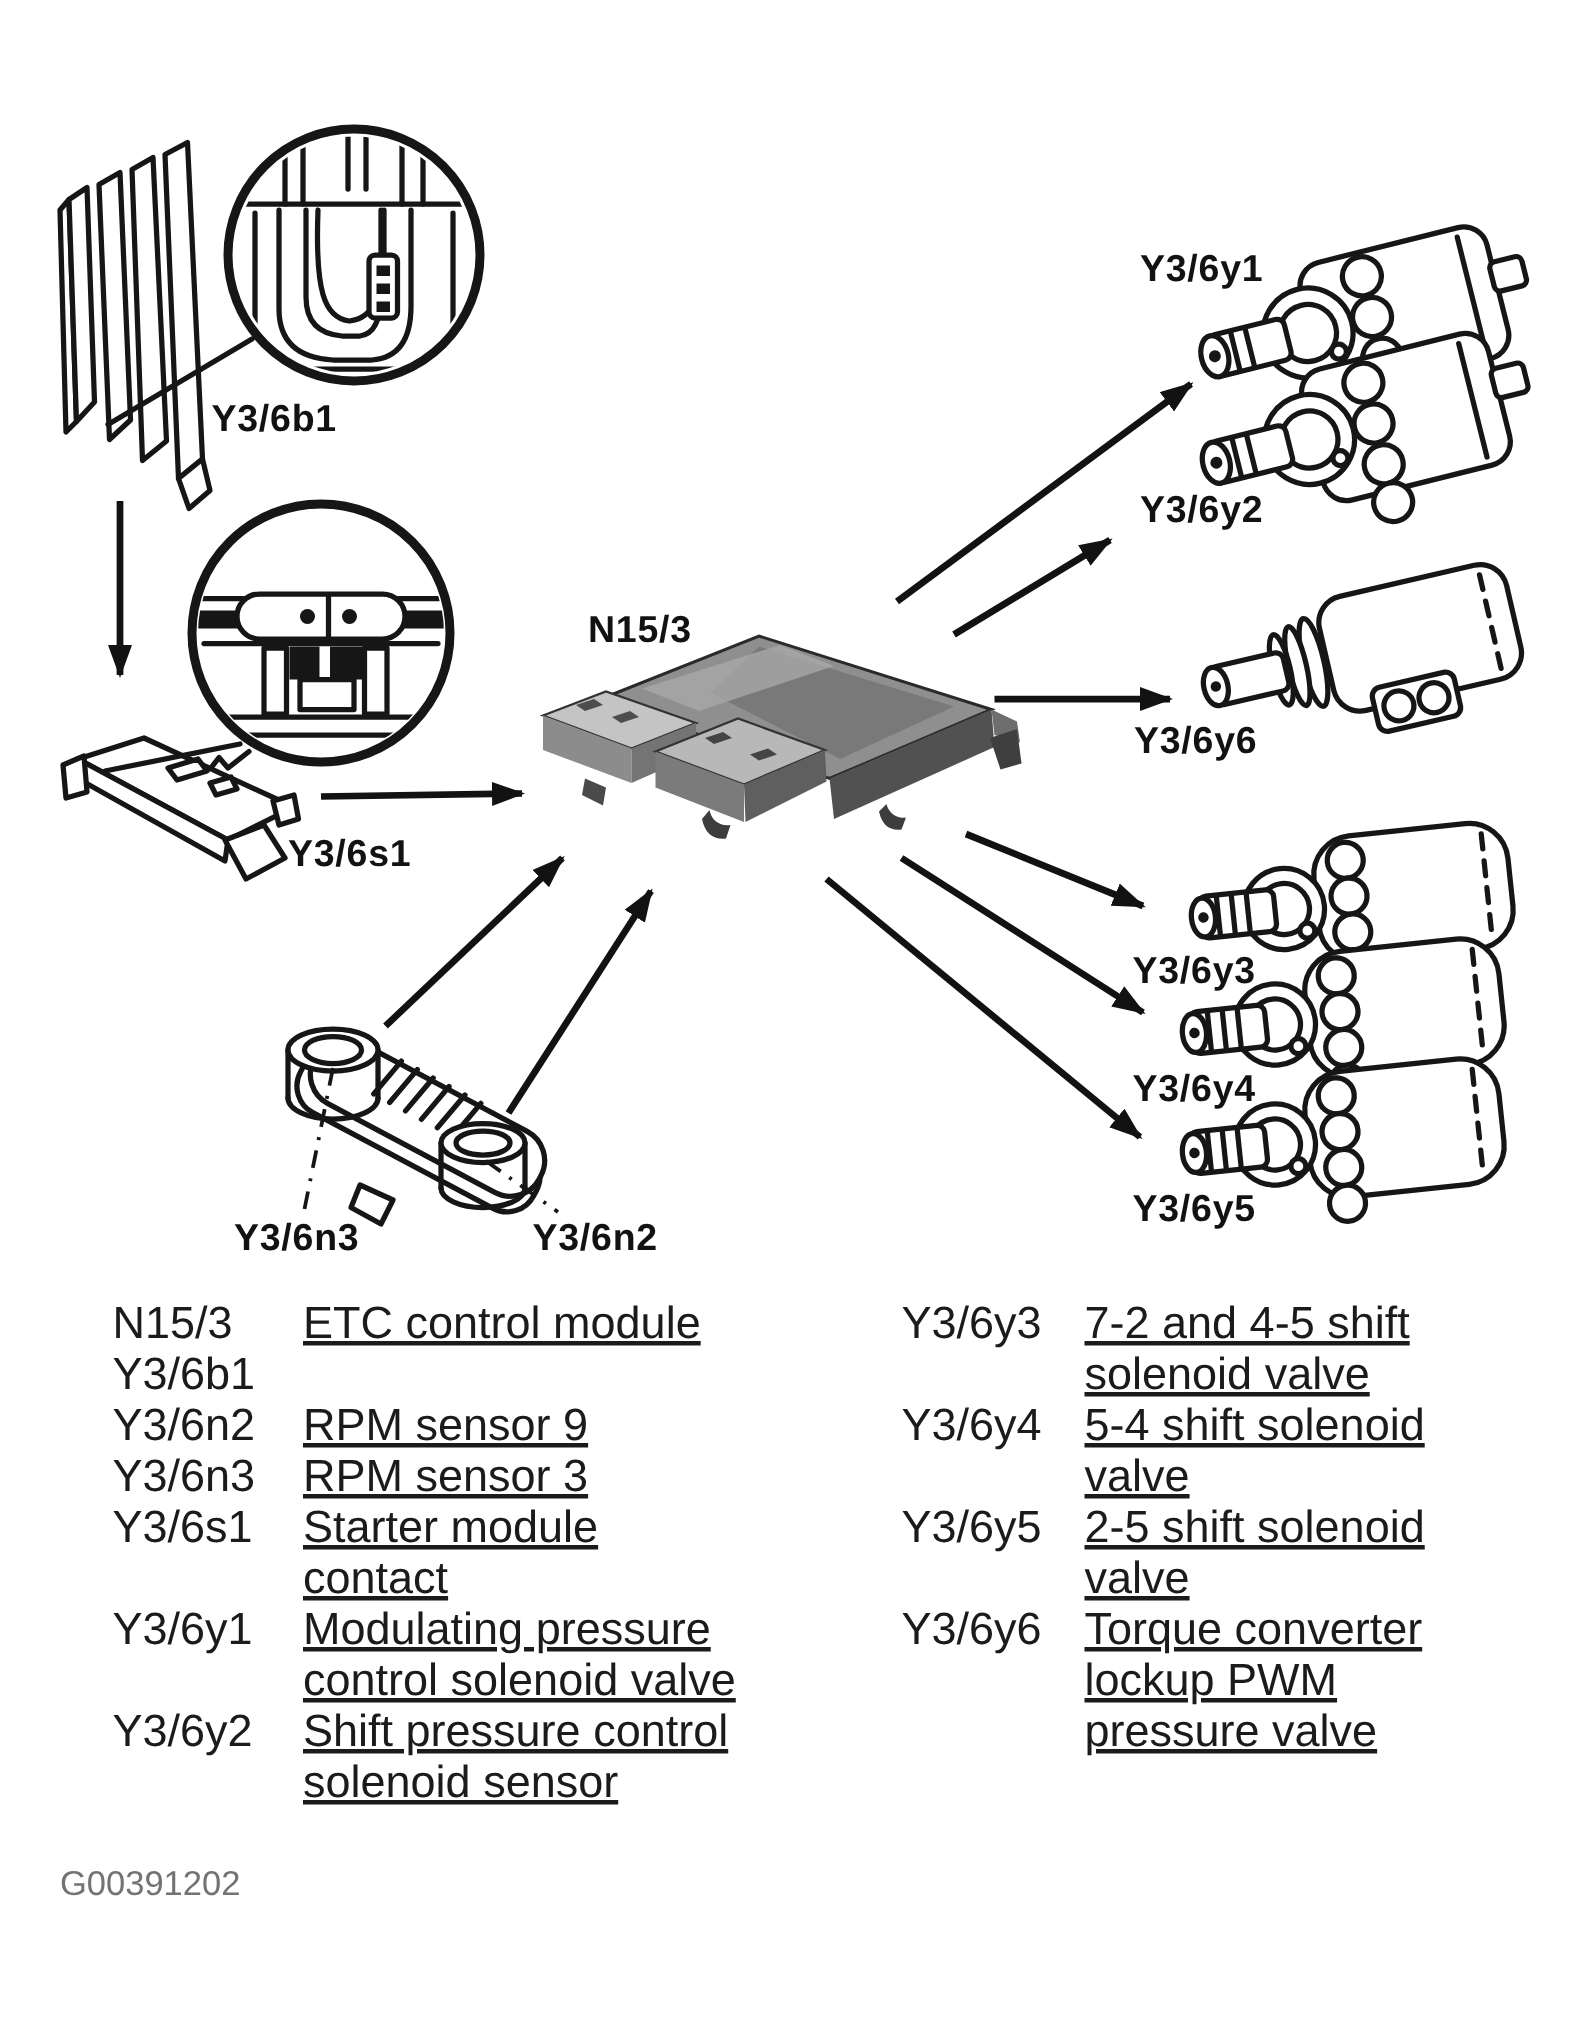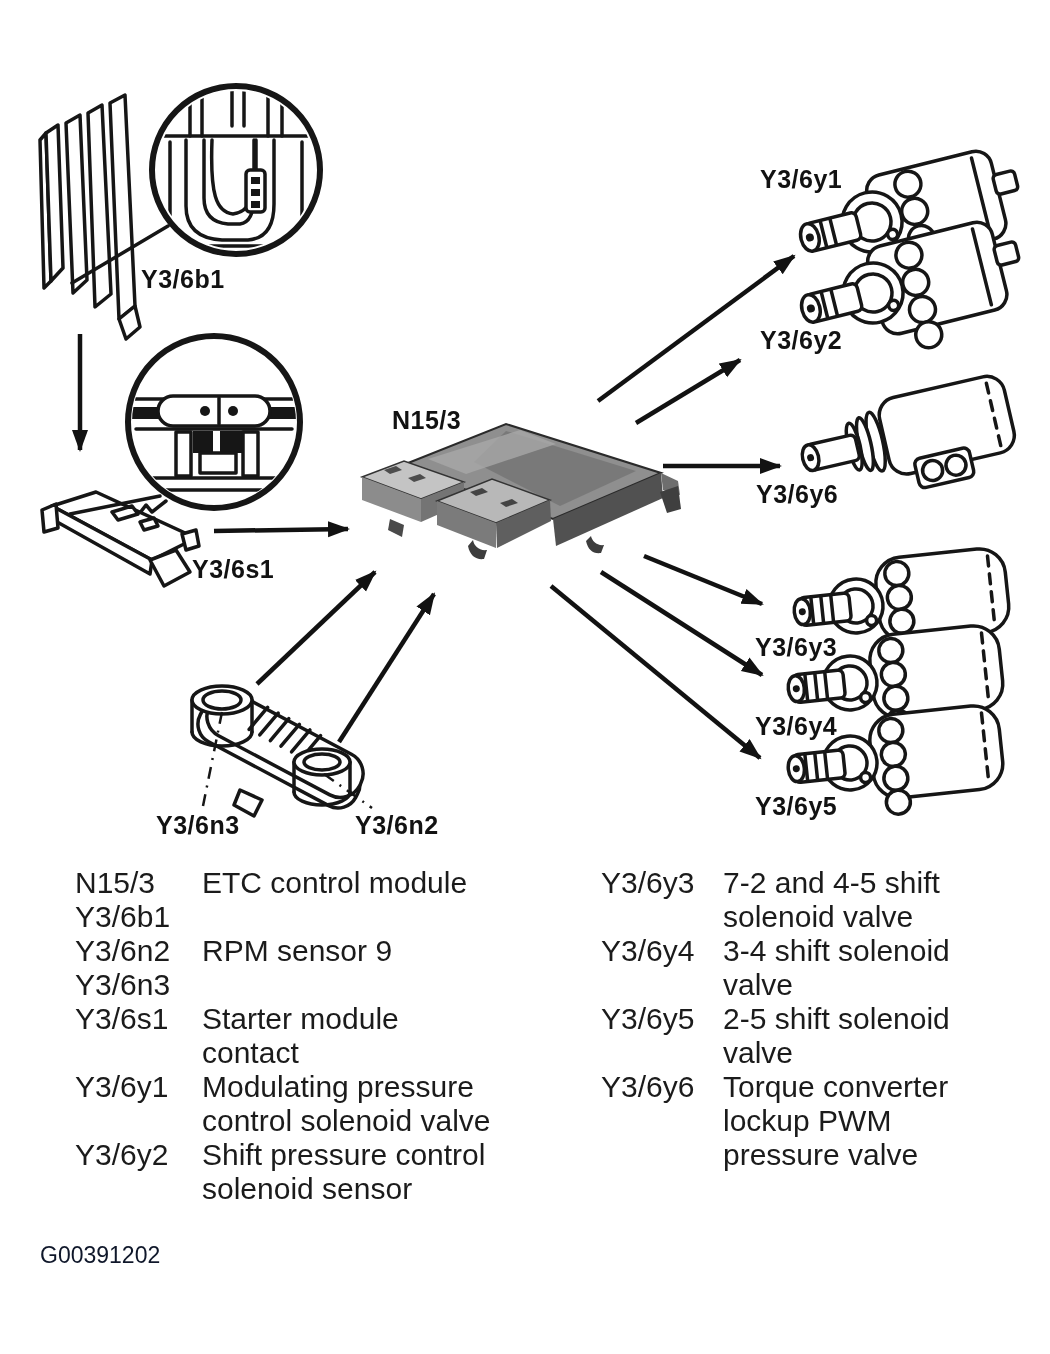--- a/index.html
+++ b/index.html
@@ -23,7 +23,7 @@
   .legend-row{display:flex;align-items:flex-start;}
   .term{flex:none;width:127px;font-size:30px;line-height:34px;color:#1b1b1b;}
   .legend-right .term{width:122px;}
-  .desc{flex:1;font-size:30px;line-height:34px;color:#1b1b1b;white-space:pre-line;}
+  .desc{flex:1;font-size:30px;line-height:34px;color:#1b1b1b;white-space:pre-line;text-decoration:underline;}
   .figure-id{position:absolute;left:40px;top:1242px;font-size:23px;color:#0f172a;}
 </style>
 </head>

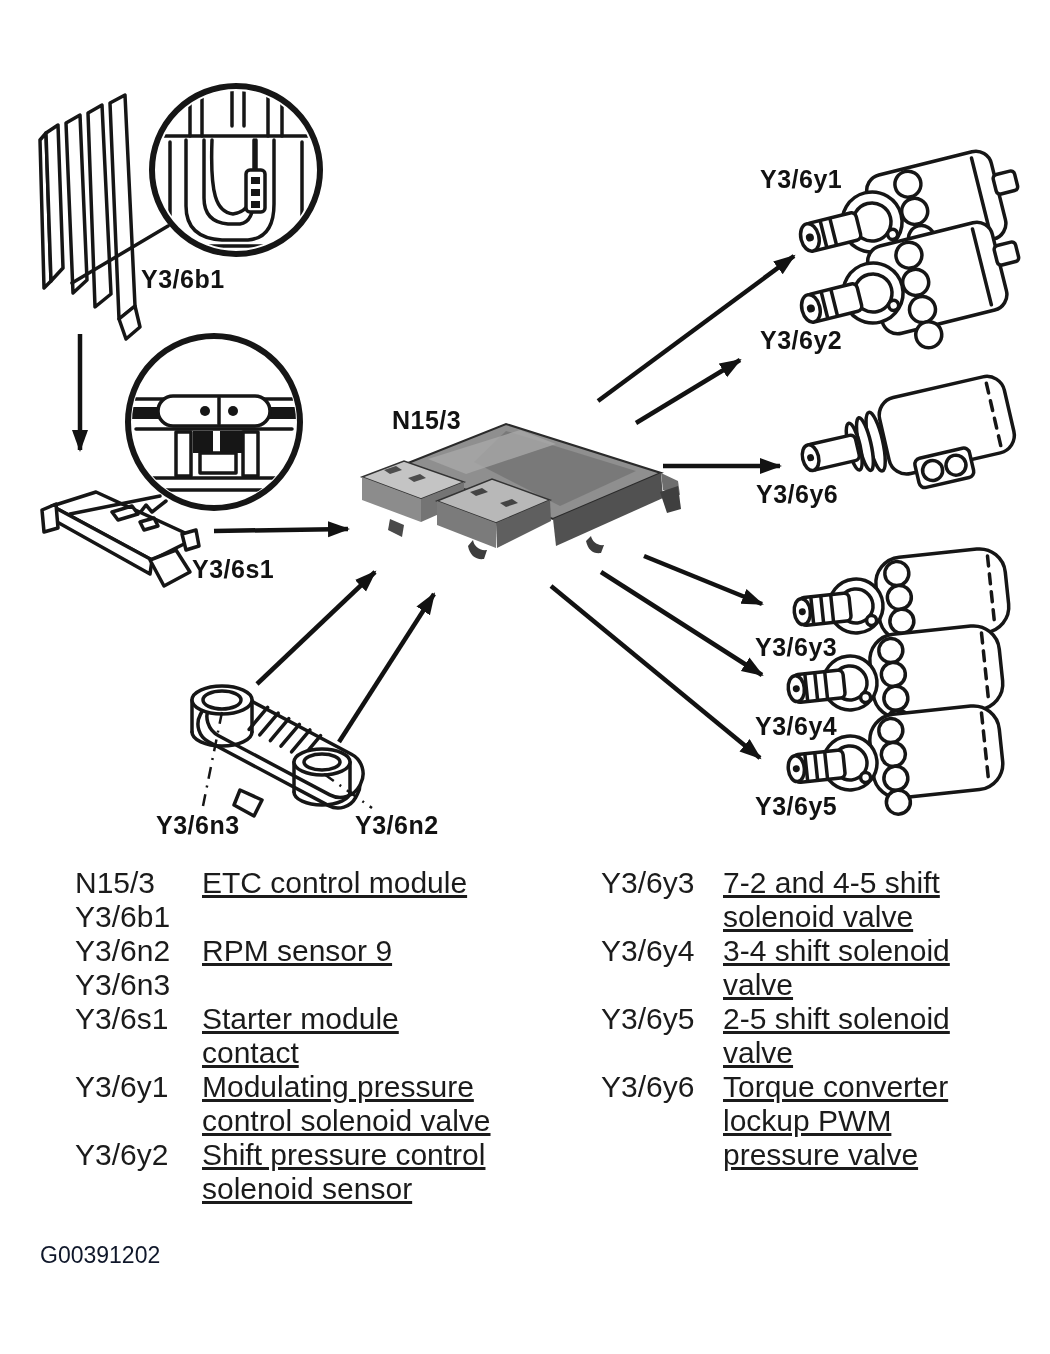--- a/index.html
+++ b/index.html
@@ -297,7 +297,7 @@
     </div>
     <div class="legend-row">
       <div class="term">Y3/6y4</div>
-      <div class="desc">3-4 shift solenoid
+      <div class="desc">5-4 shift solenoid
 valve</div>
     </div>
     <div class="legend-row">

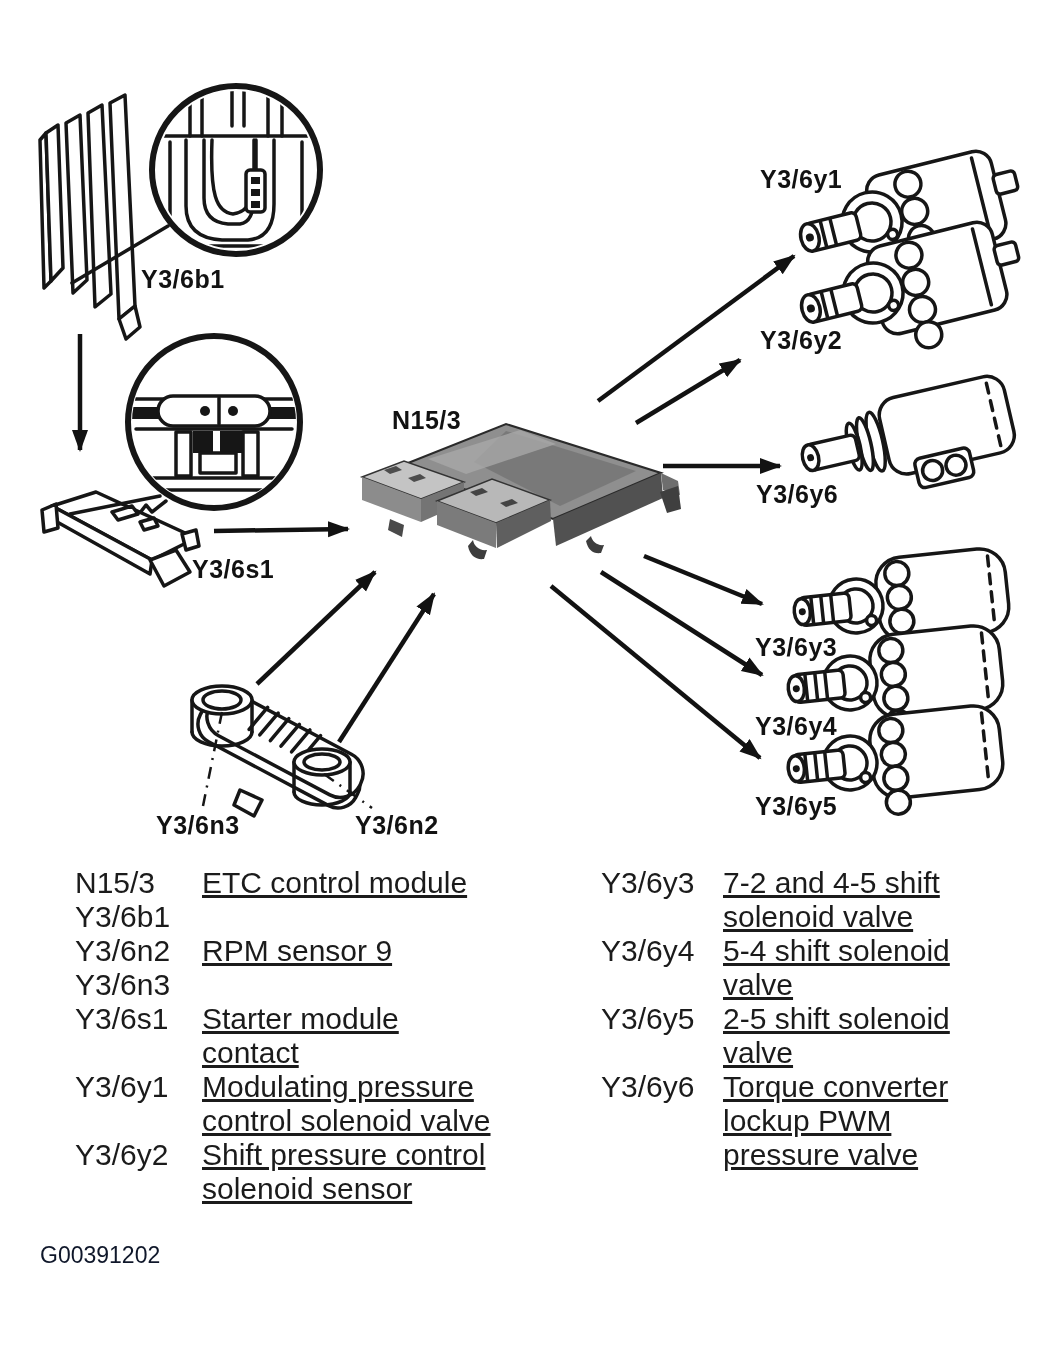--- a/index.html
+++ b/index.html
@@ -271,6 +271,7 @@
     </div>
     <div class="legend-row">
       <div class="term">Y3/6n3</div>
+      <div class="desc">RPM sensor 3</div>
     </div>
     <div class="legend-row">
       <div class="term">Y3/6s1</div>

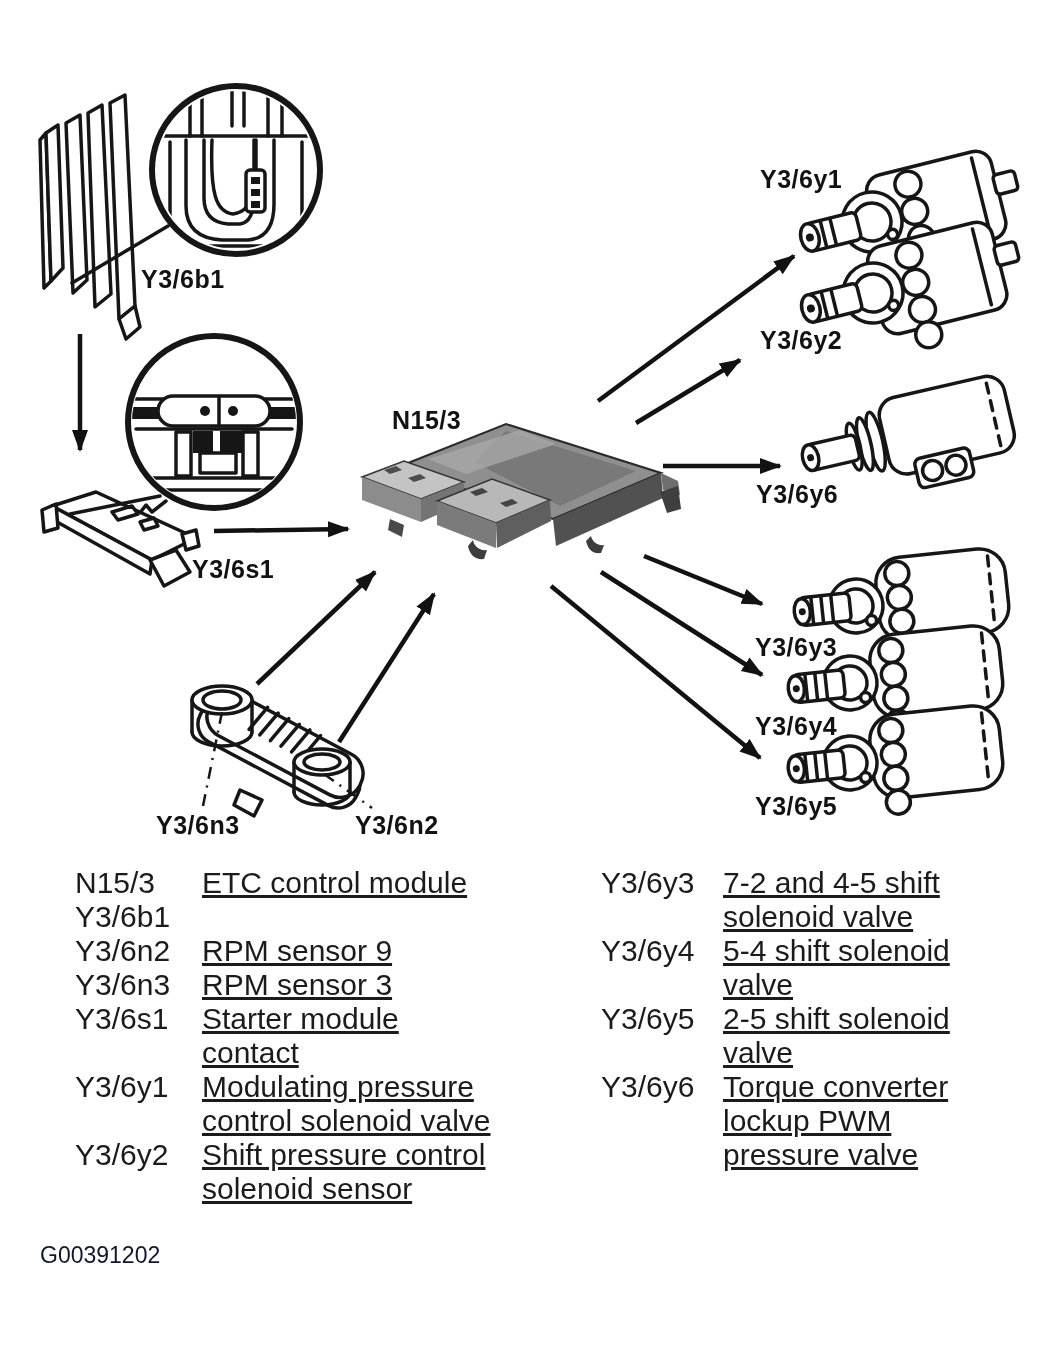--- a/index.html
+++ b/index.html
@@ -24,7 +24,7 @@
   .term{flex:none;width:127px;font-size:30px;line-height:34px;color:#1b1b1b;}
   .legend-right .term{width:122px;}
   .desc{flex:1;font-size:30px;line-height:34px;color:#1b1b1b;white-space:pre-line;text-decoration:underline;}
-  .figure-id{position:absolute;left:40px;top:1242px;font-size:23px;color:#0f172a;}
+  .figure-id{position:absolute;left:40px;top:1242px;font-size:23px;color:#737373;}
 </style>
 </head>
 <body>

